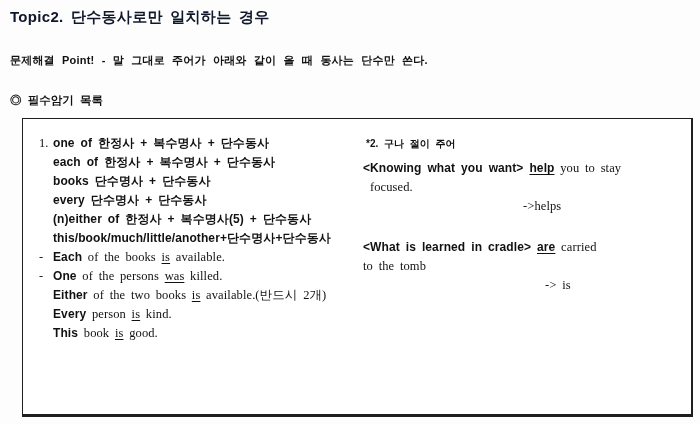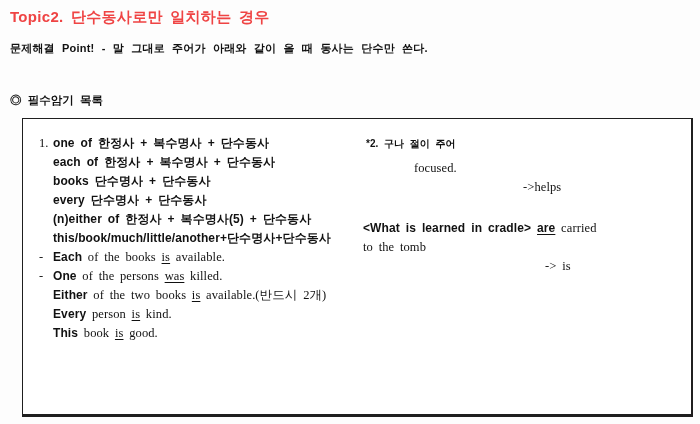--- a/index.html
+++ b/index.html
@@ -15,7 +15,7 @@
     position:absolute; left:10px; top:8px;
     font-size:15px; font-weight:bold;
     letter-spacing:0.3px; word-spacing:3px;
-    color:#ef4444;
+    color:#0f172a;
   }
   .page-subtitle {
     position:absolute; left:10px; top:41px;

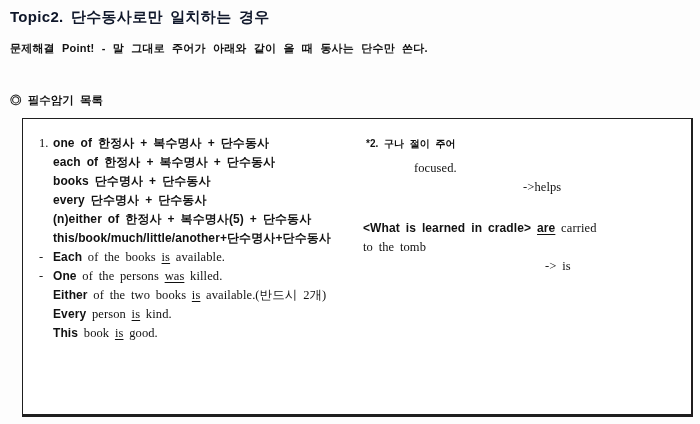--- a/index.html
+++ b/index.html
@@ -18,7 +18,7 @@
     color:#0f172a;
   }
   .page-subtitle {
-    position:absolute; left:10px; top:41px;
+    position:absolute; left:10px; top:53px;
     font-size:11px; font-weight:bold;
     word-spacing:4px; letter-spacing:0.2px;
   }

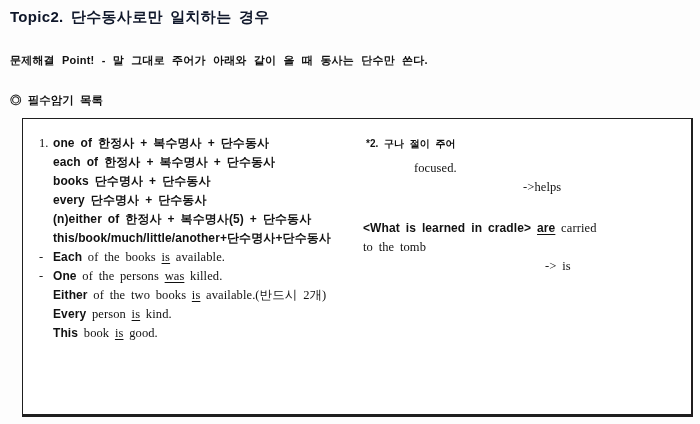--- a/index.html
+++ b/index.html
@@ -91,6 +91,7 @@
   <div class="col col-right">
     <div class="rc-heading">*2. 구나 절이 주어</div>
     <div class="block block-1">
+        <div class="tline"><span class="b">&lt;Knowing what you want&gt; </span><span class="b u">help</span><span class="sr"> you to stay</span></div>
         <div class="tline cont"><span class="sr">focused.</span></div>
         <div class="tline correction-1"><span class="sr">-&gt;helps</span></div>
       </div>

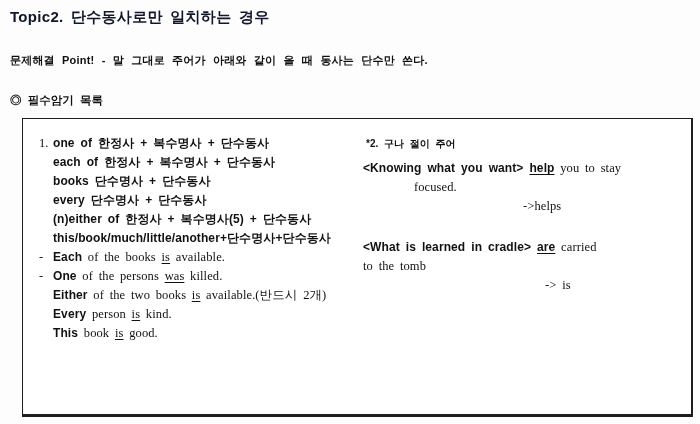--- a/index.html
+++ b/index.html
@@ -60,7 +60,7 @@
     line-height:19px; word-spacing:3px;
     padding-left:3px; margin-bottom:6px;
   }
-  .col-right .cont { padding-left:7px;margin-left:44px; }
+  .col-right .cont { padding-left:7px; }
   .col-right .correction-1 { padding-left:160px; }
   .col-right .correction-2 { padding-left:182px; }
   .block-2 { margin-top:22px; }

